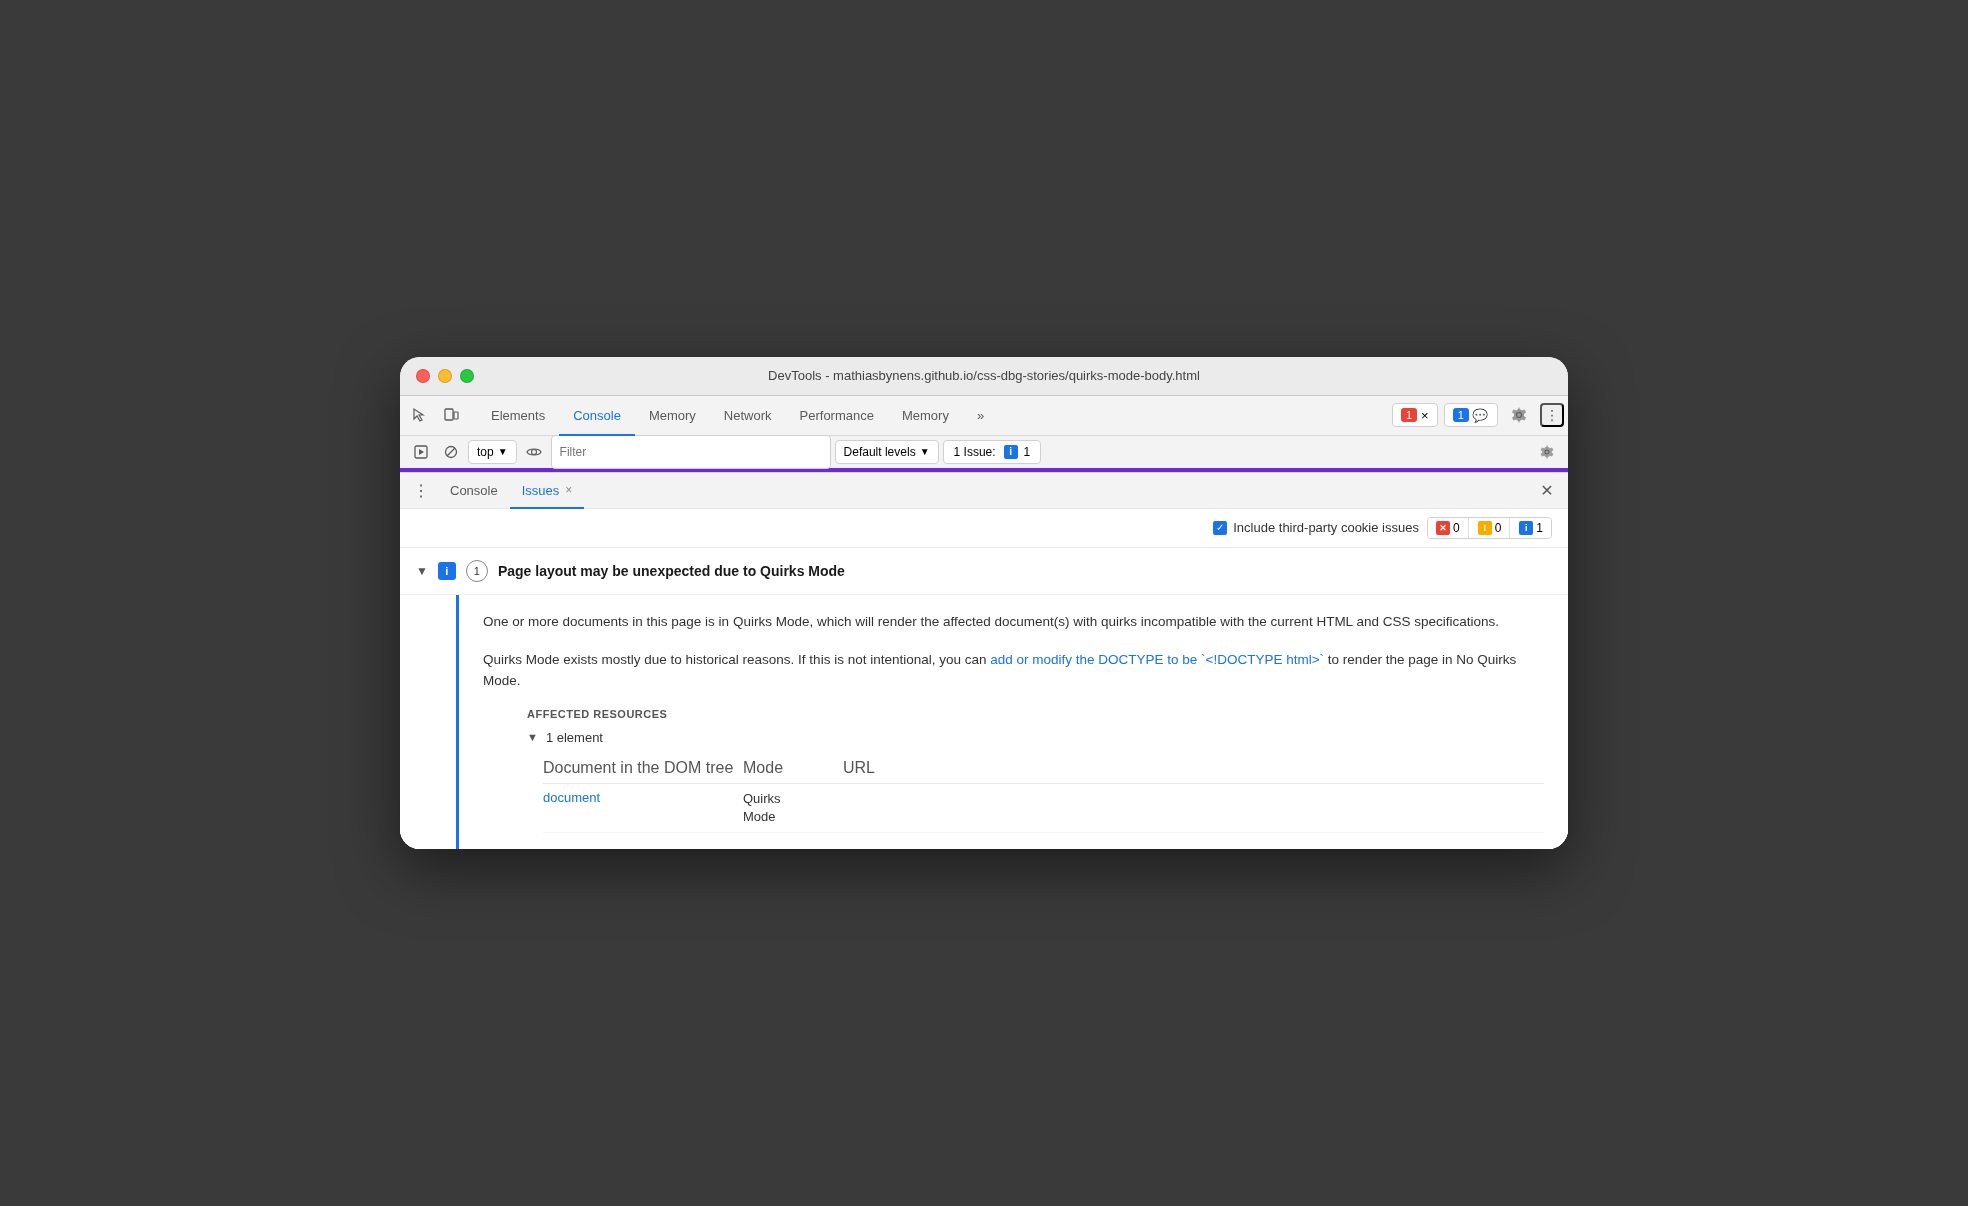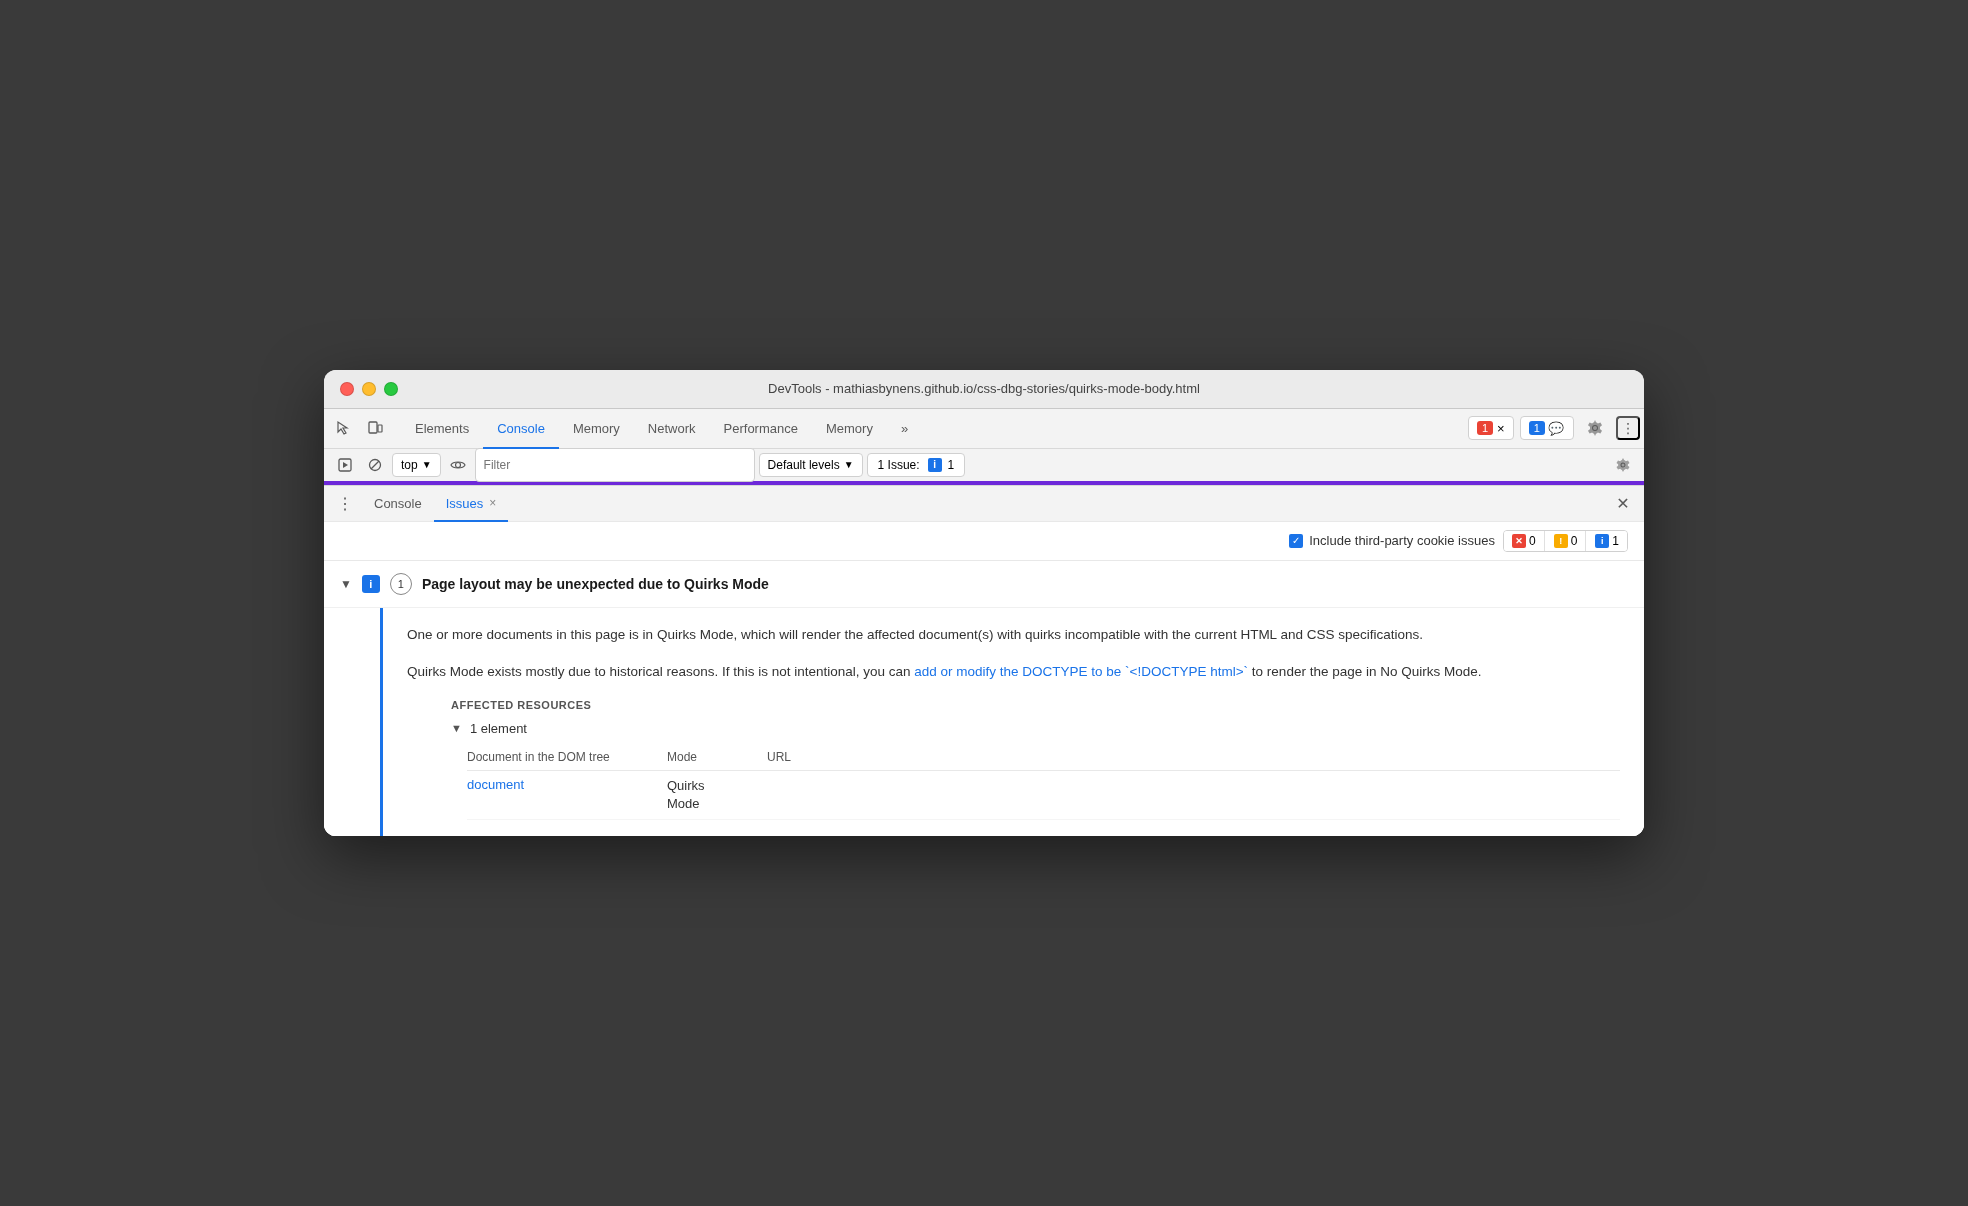--- a/index.html
+++ b/index.html
@@ -12,9 +12,9 @@
       font-family: -apple-system, BlinkMacSystemFont, 'Segoe UI', sans-serif;
     }
     .window {
-      width: 1320px;
+      width: 1168px;
       background: #e5e5e5;
-      border-radius: 12px;
+      border-radius: 20px;
       box-shadow: 0 20px 60px rgba(0,0,0,0.5);
       overflow: hidden;
     }

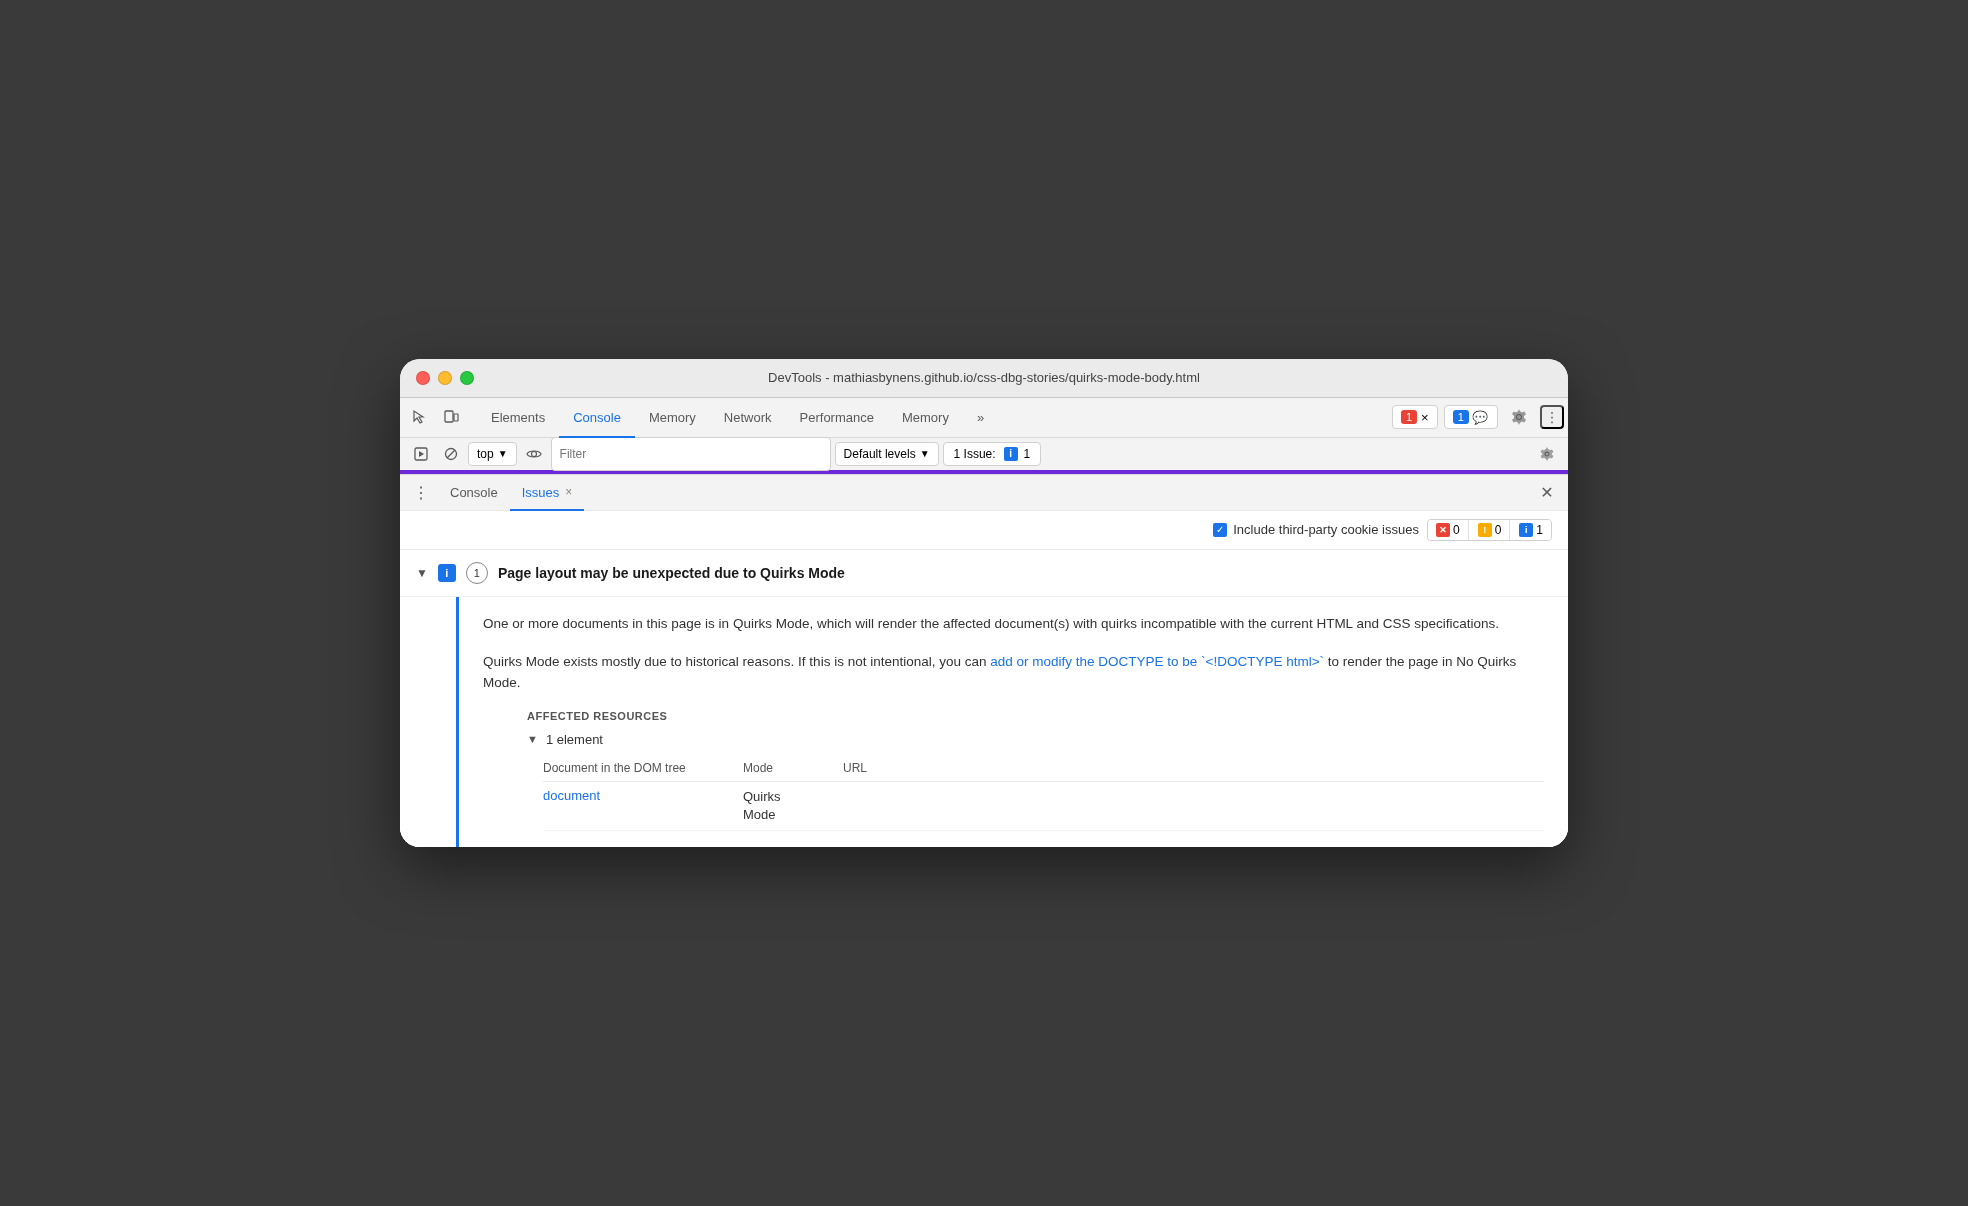--- a/index.html
+++ b/index.html
@@ -454,7 +454,7 @@
       grid-template-columns: 200px 100px 1fr;
       padding: 6px 0;
       color: #555;
-      font-size: 12px;
+      font-size: 16px;
       font-weight: 500;
       border-bottom: 1px solid #e8e8e8;
     }

